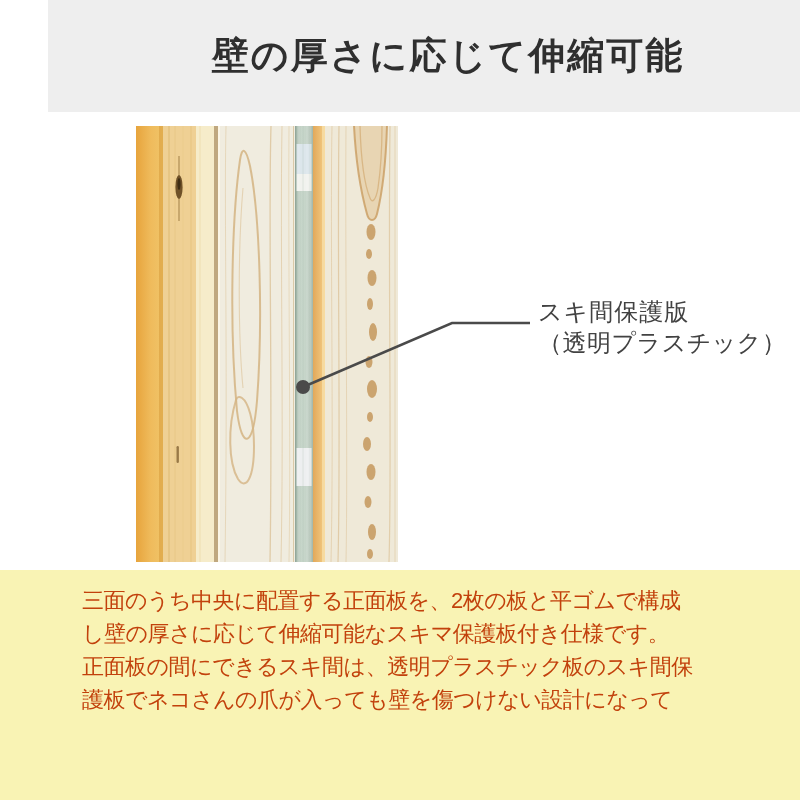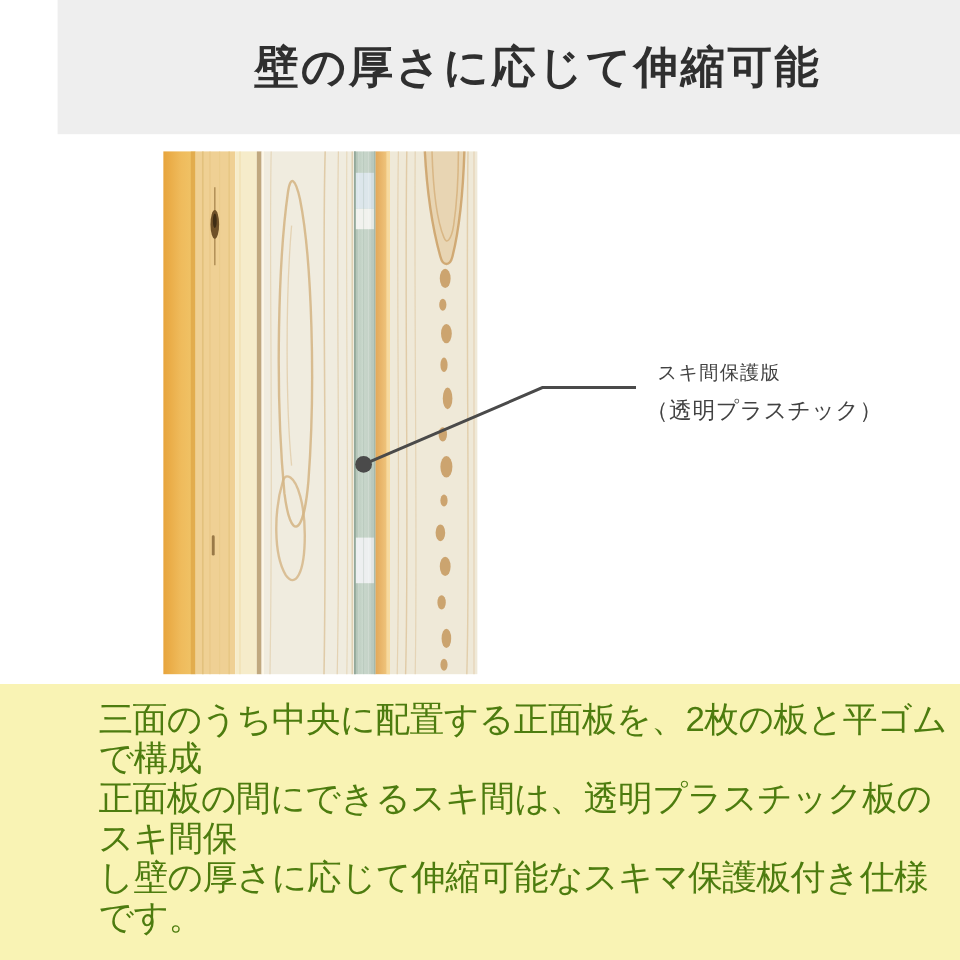--- a/index.html
+++ b/index.html
@@ -21,7 +21,7 @@
   .photo svg{display:block;width:262px;height:436px;}
   .pointer-svg{position:absolute;left:290px;top:200px;width:250px;height:90px;pointer-events:none;}
   .callout{position:absolute;left:538px;top:186px;color:#424242;}
-  .callout-main{font-size:16px;letter-spacing:1px;margin-left:10px;line-height:28px;}
+  .callout-main{font-size:24px;letter-spacing:1px;line-height:28px;}
   .callout-sub{font-size:19px;letter-spacing:0.5px;margin-top:5px;line-height:24px;}
   
   .note{

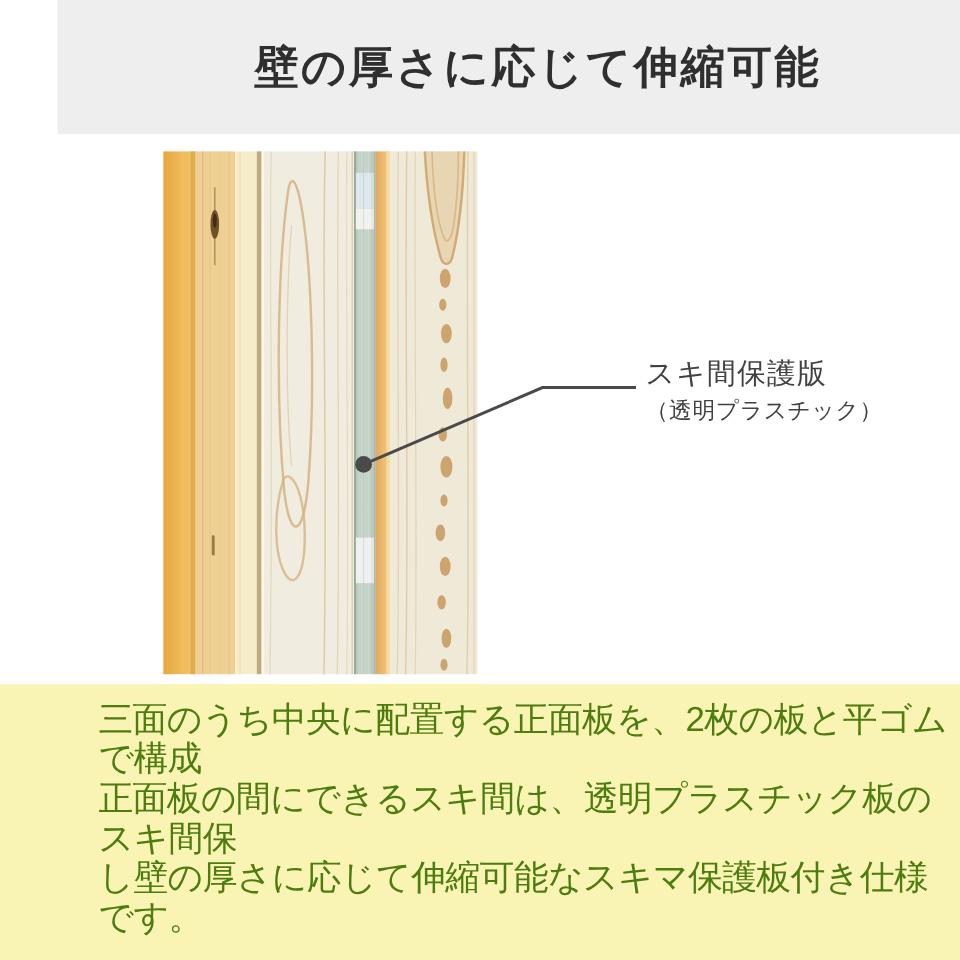--- a/index.html
+++ b/index.html
@@ -22,7 +22,7 @@
   .pointer-svg{position:absolute;left:290px;top:200px;width:250px;height:90px;pointer-events:none;}
   .callout{position:absolute;left:538px;top:186px;color:#424242;}
   .callout-main{font-size:24px;letter-spacing:1px;line-height:28px;}
-  .callout-sub{font-size:19px;letter-spacing:0.5px;margin-top:5px;line-height:24px;}
+  .callout-sub{font-size:24px;letter-spacing:0.5px;margin-top:5px;line-height:24px;}
   
   .note{
     position:absolute;left:0;top:570px;width:800px;height:230px;

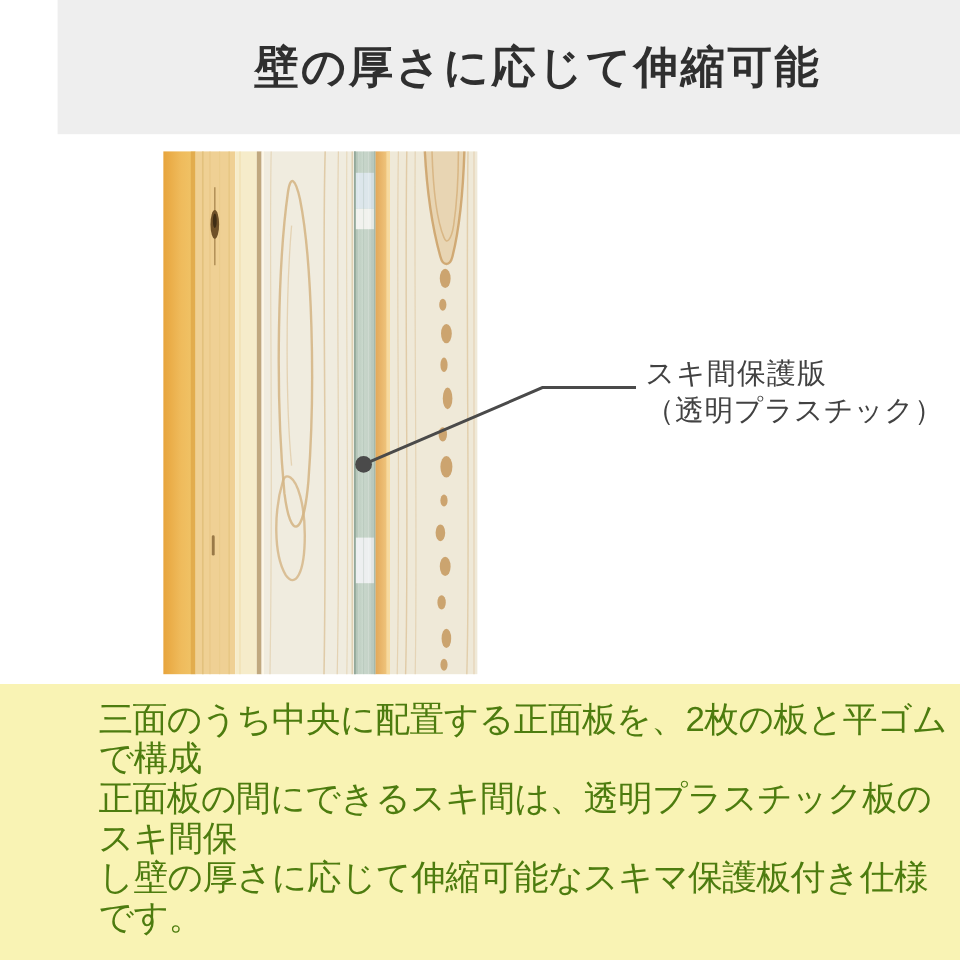--- a/index.html
+++ b/index.html
@@ -29,7 +29,7 @@
     background:#f9f3b4;box-sizing:border-box;padding:14px 0 0 82px;
   }
   .note p{
-    margin:0;font-size:29px;line-height:33px;color:#4d7c0f;letter-spacing:-0.5px;
+    margin:0;font-size:22px;line-height:33px;color:#c2410c;letter-spacing:-0.5px;
   }
 </style>
 </head>

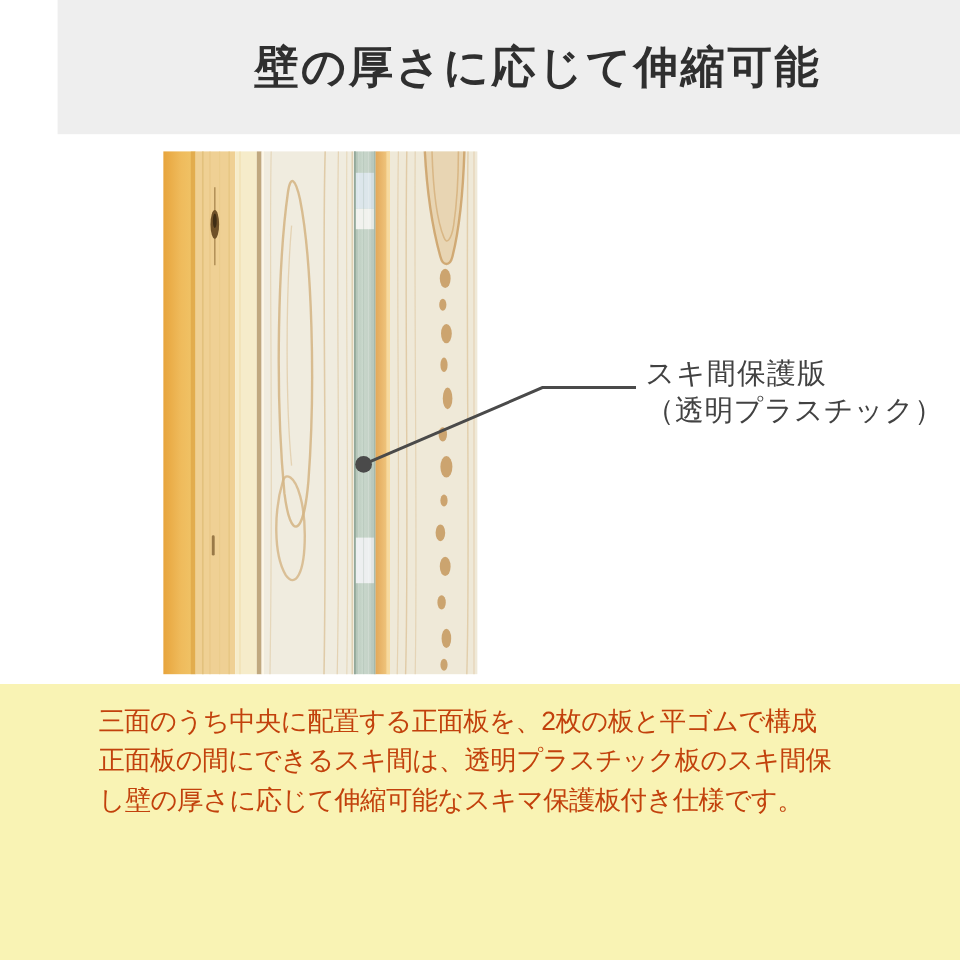--- a/index.html
+++ b/index.html
@@ -156,8 +156,8 @@
 
   <section class="note">
     <p>三面のうち中央に配置する正面板を、2枚の板と平ゴムで構成</p>
+    <p>し壁の厚さに応じて伸縮可能なスキマ保護板付き仕様です。</p>
     <p>正面板の間にできるスキ間は、透明プラスチック板のスキ間保</p>
-    <p>し壁の厚さに応じて伸縮可能なスキマ保護板付き仕様です。</p>
   </section>
 
 </div>

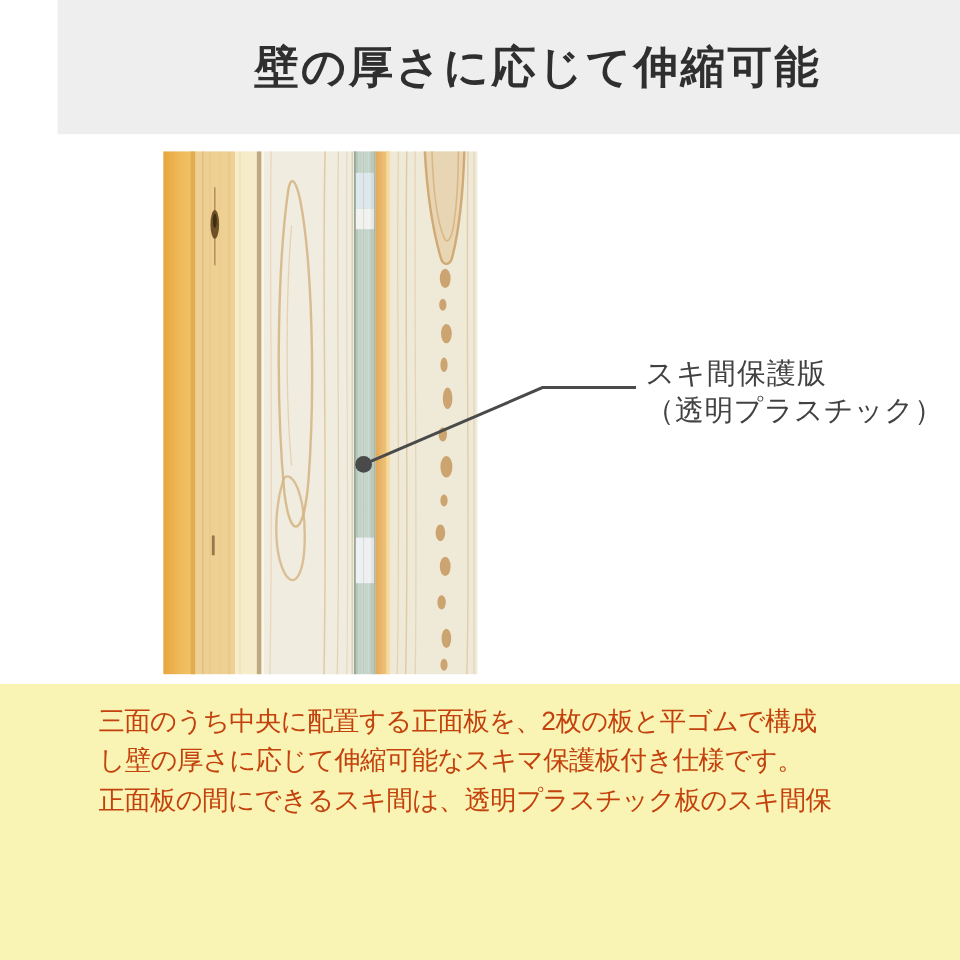--- a/index.html
+++ b/index.html
@@ -158,6 +158,7 @@
     <p>三面のうち中央に配置する正面板を、2枚の板と平ゴムで構成</p>
     <p>し壁の厚さに応じて伸縮可能なスキマ保護板付き仕様です。</p>
     <p>正面板の間にできるスキ間は、透明プラスチック板のスキ間保</p>
+    <p>護板でネコさんの爪が入っても壁を傷つけない設計になって</p>
   </section>
 
 </div>

